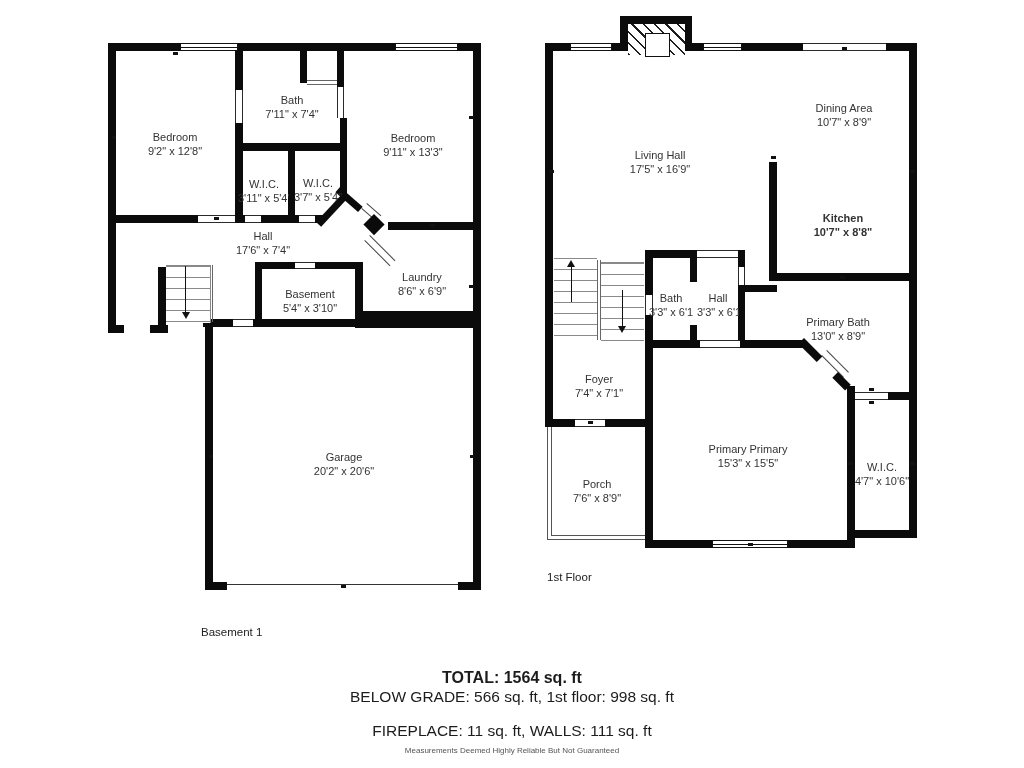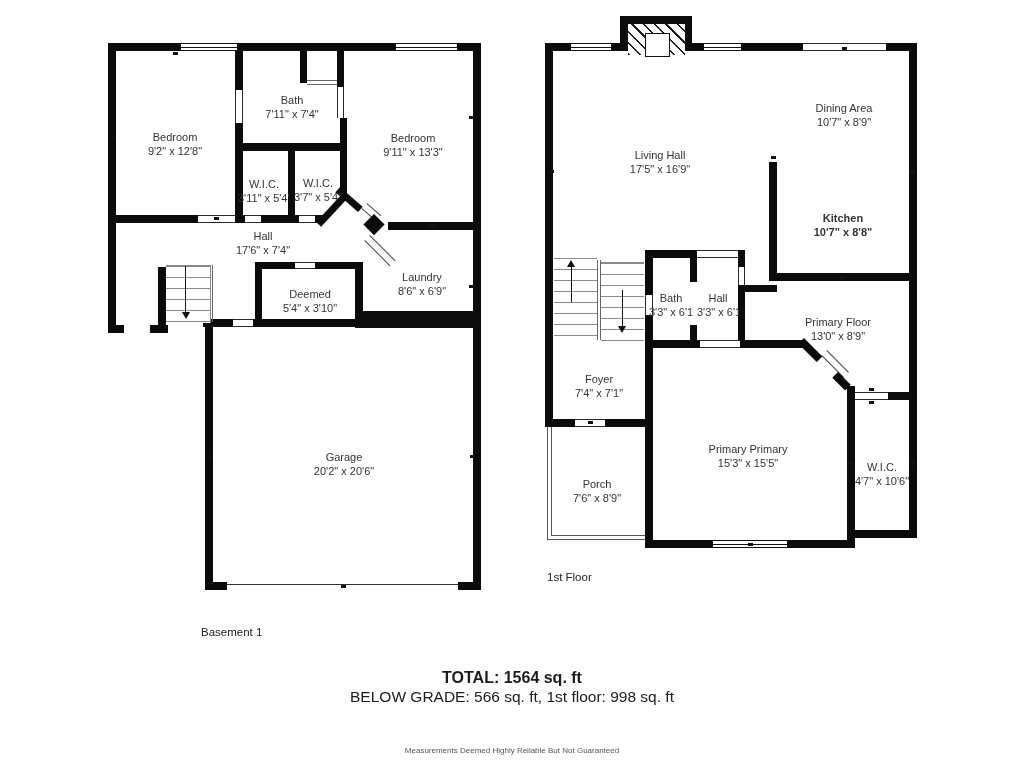--- a/index.html
+++ b/index.html
@@ -138,7 +138,7 @@
       <div class="dm">17'6" x 7'4"</div>
     </div>
     <div class="lbl clip" style="left:267px;top:287px;width:86px;">
-      <div class="nm">Deemed</div>
+      <div class="nm">Basement</div>
       <div class="dm">5'4" x 3'10"</div>
     </div>
     <div class="lbl" style="left:357px;top:270px;text-align:center;">

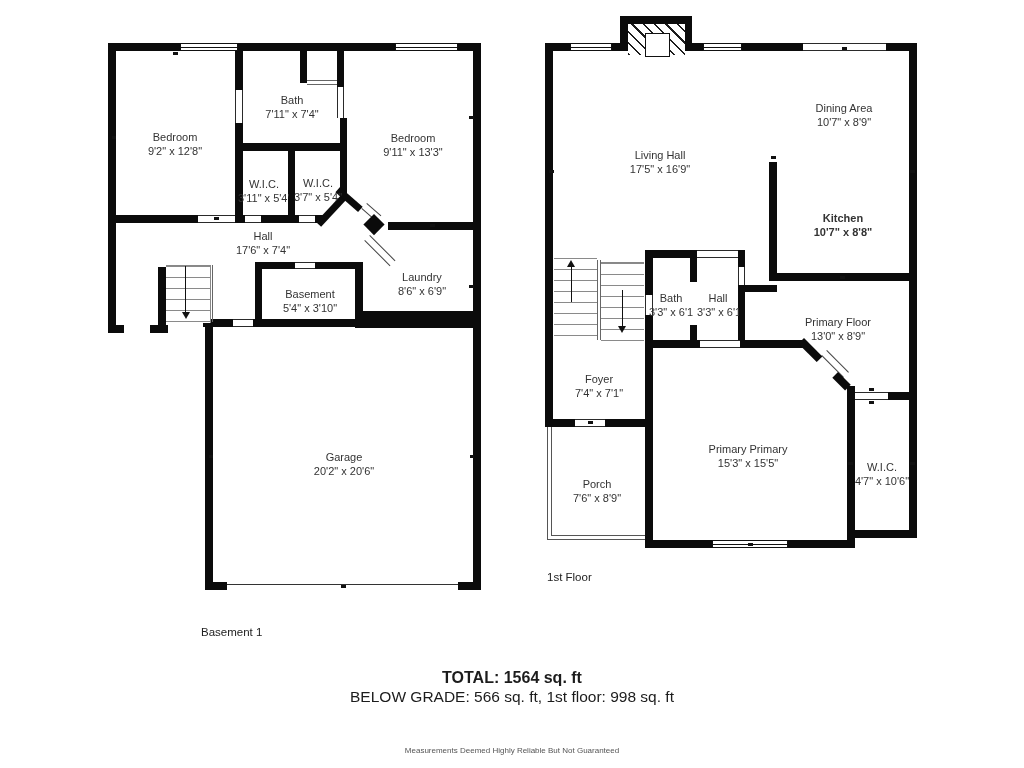--- a/index.html
+++ b/index.html
@@ -251,7 +251,7 @@
       <div class="dm">3'3" x 6'11"</div>
     </div>
     <div class="lbl" style="left:773px;top:315px;">
-      <div class="nm">Primary Floor</div>
+      <div class="nm">Primary Bath</div>
       <div class="dm">13'0" x 8'9"</div>
     </div>
     <div class="lbl" style="left:534px;top:372px;">

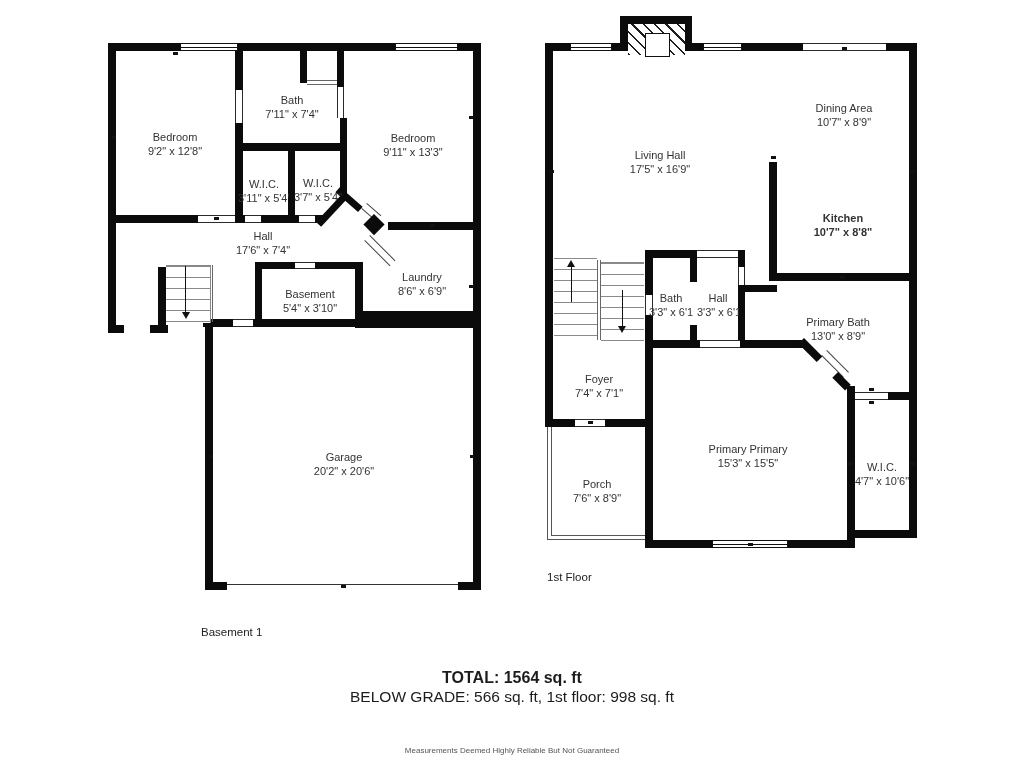--- a/index.html
+++ b/index.html
@@ -275,6 +275,7 @@
 
   <div class="sum b" style="top:669px;">TOTAL: 1564 sq. ft</div>
   <div class="sum" style="top:688px;">BELOW GRADE: 566 sq. ft, 1st floor: 998 sq. ft</div>
+  <div class="sum" style="top:722px;">FIREPLACE: 11 sq. ft, WALLS: 111 sq. ft</div>
   <div class="disc" style="top:746px;">Measurements Deemed Highly Reliable But Not Guaranteed</div>
 
 </div>

